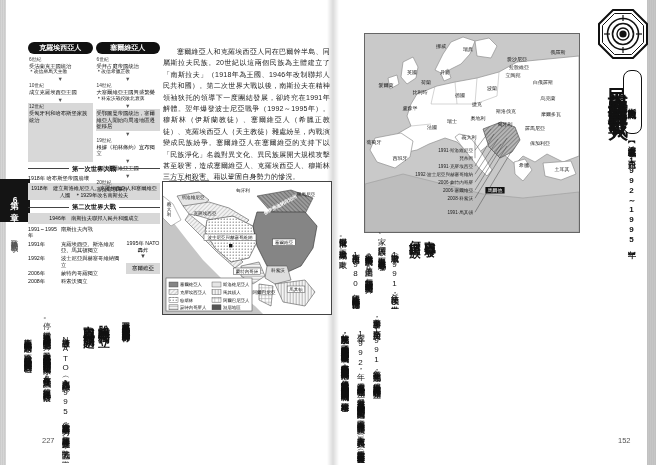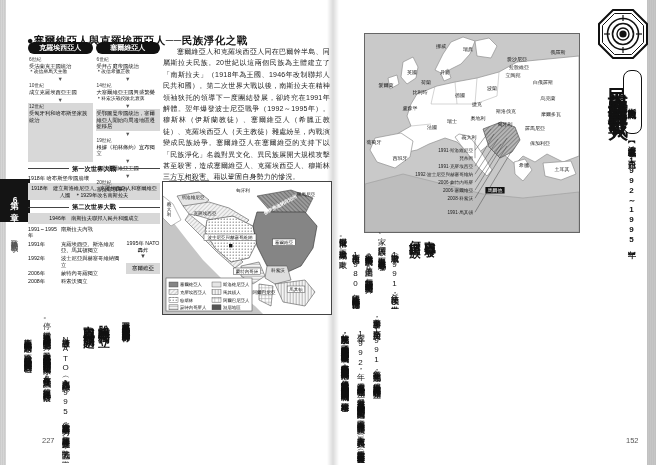--- a/index.html
+++ b/index.html
@@ -215,7 +215,6 @@
   </div>
   <div class="series-side vtext">戰後世界的戰爭</div>
 
-  <h3 class="tl-title">●塞爾維亞人與克羅埃西亞人──民族淨化之戰</h3>
 
   <div class="timeline">
     <div class="tl-cols" id="tl-cols">

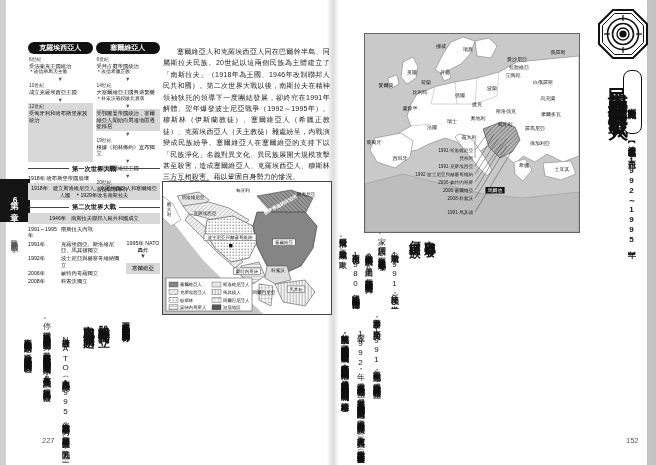--- a/index.html
+++ b/index.html
@@ -26,7 +26,7 @@
   .europe-map{position:absolute;left:364px;top:33px;width:214px;height:198px;
               border:1px solid #666;background:#cbcbcb;}
   .page-num{position:absolute;font-size:7.5px;color:#555;}
-  #pn-right{left:618px;top:436px;margin-left:8px;}
+  #pn-right{left:618px;top:436px;}
   #pn-left{left:42px;top:436px;}
 
   .vbody{position:absolute;overflow:hidden;}

